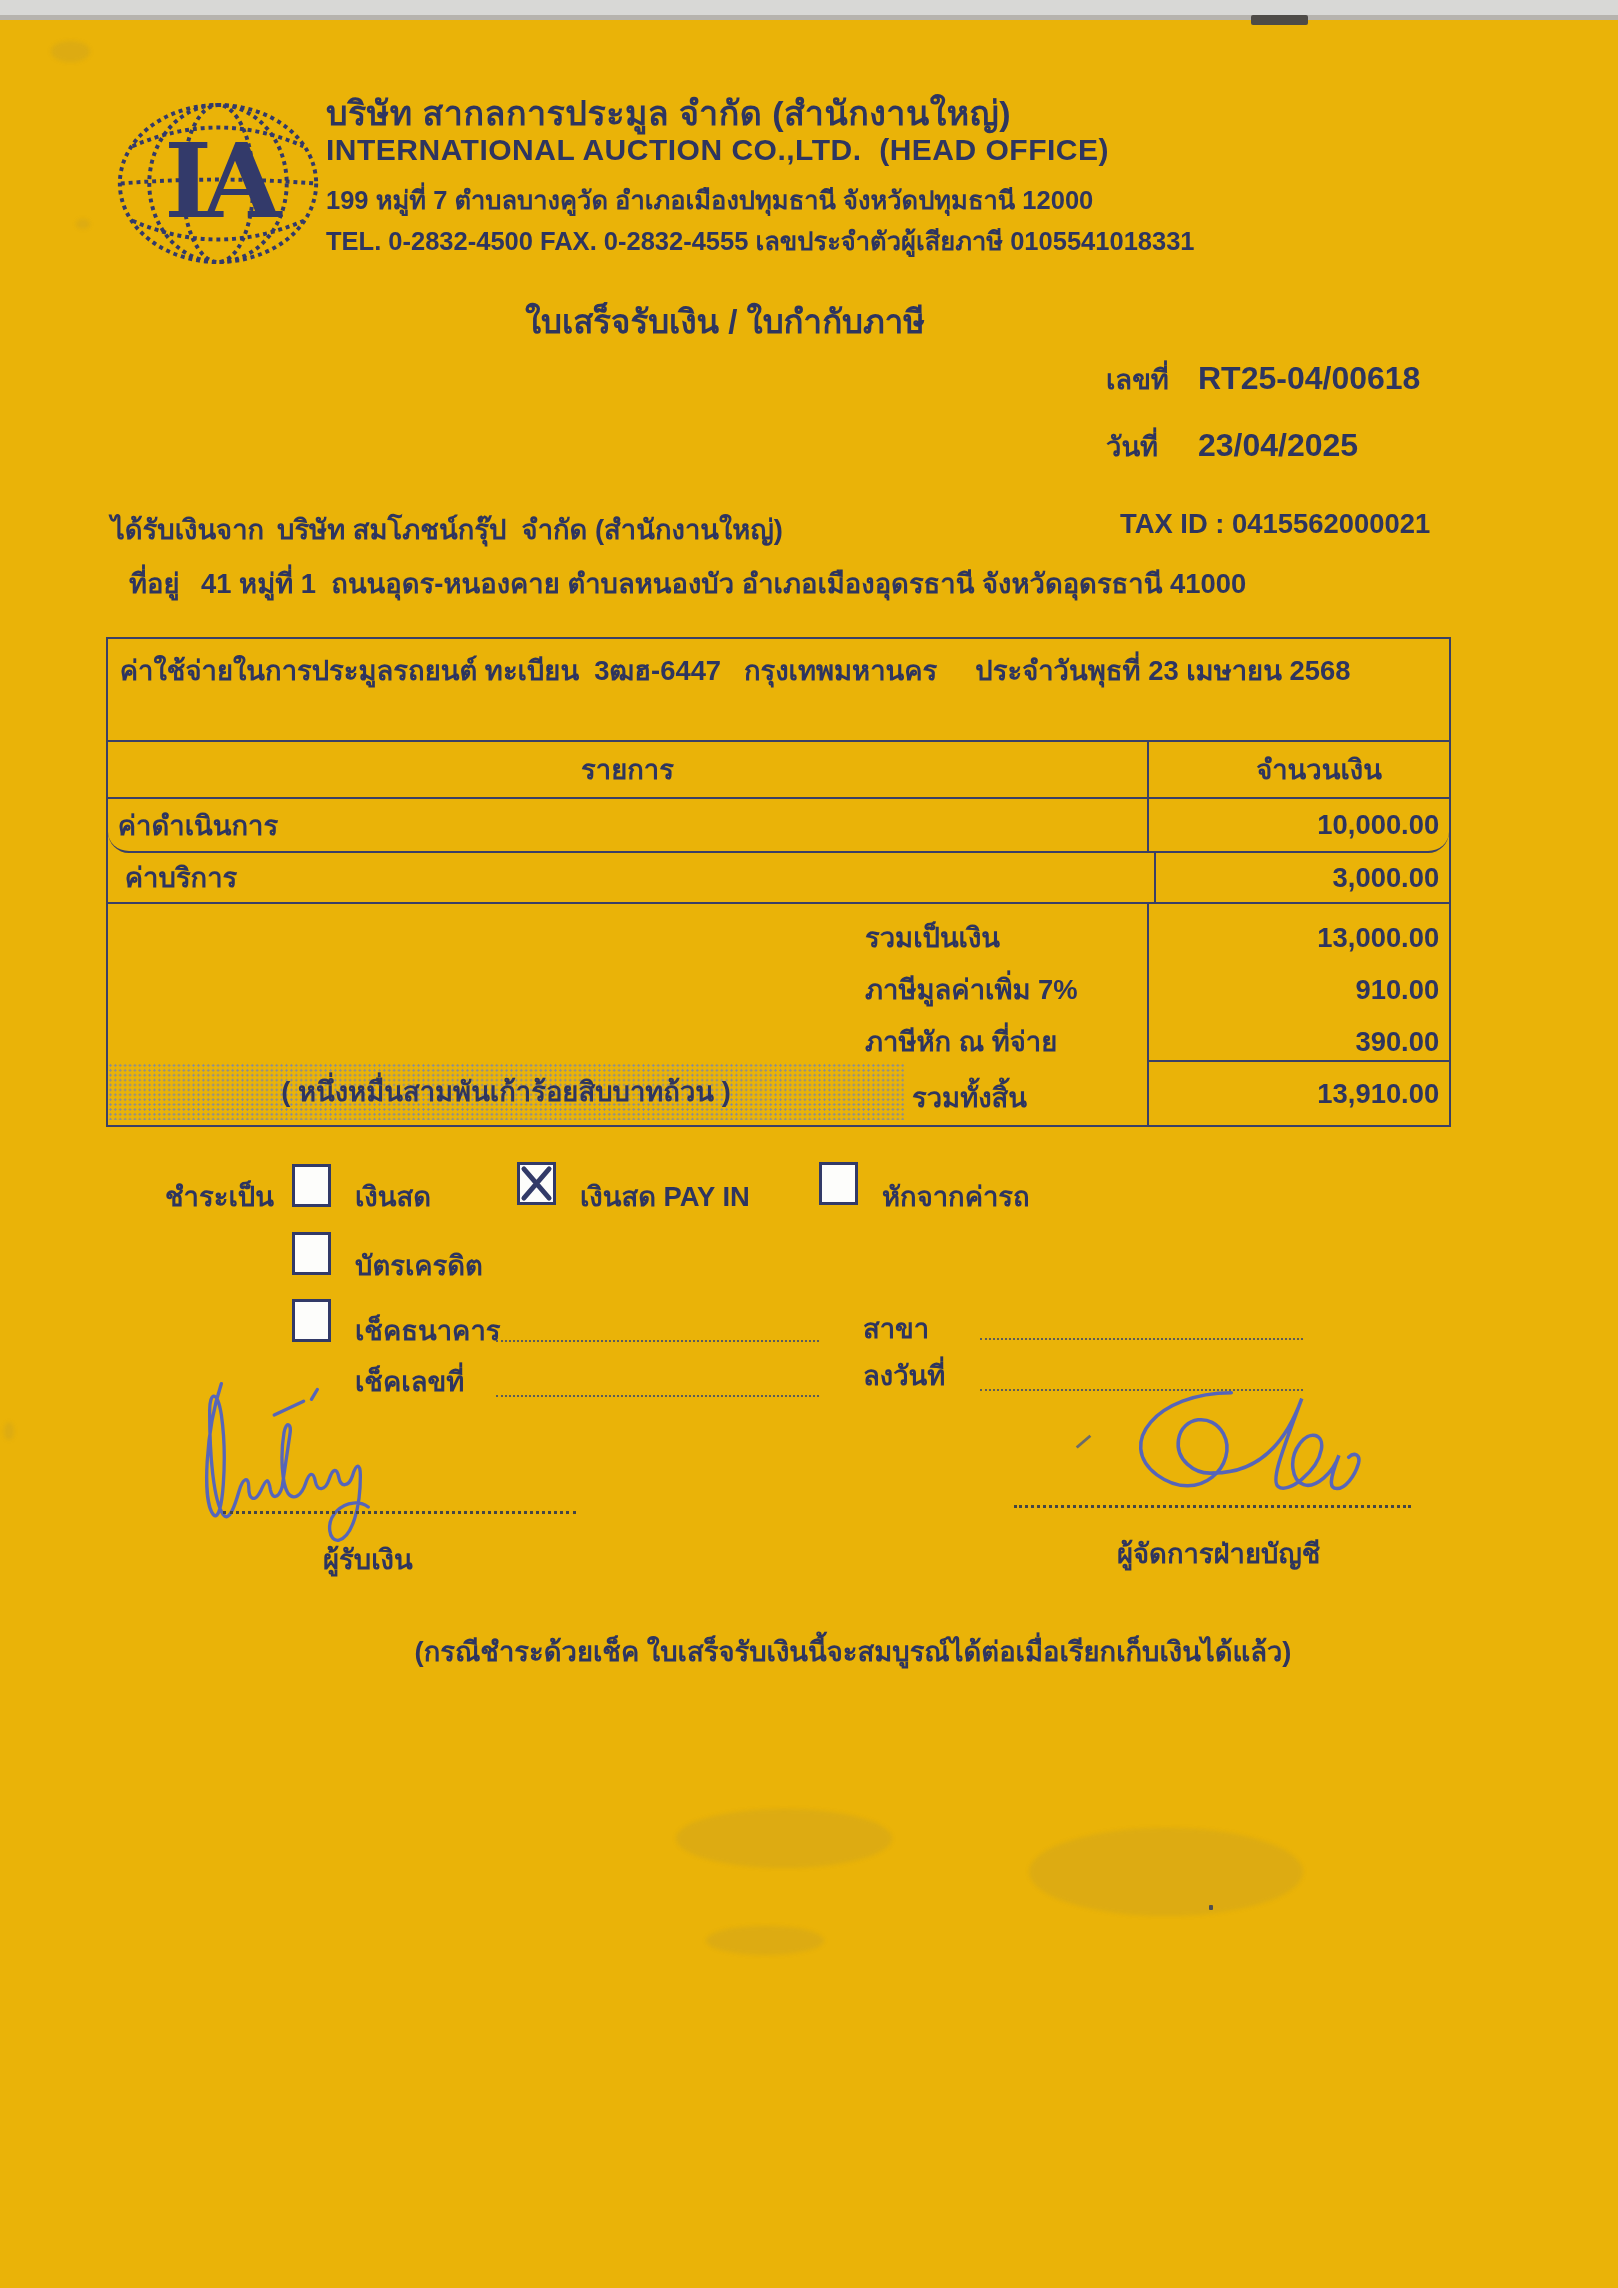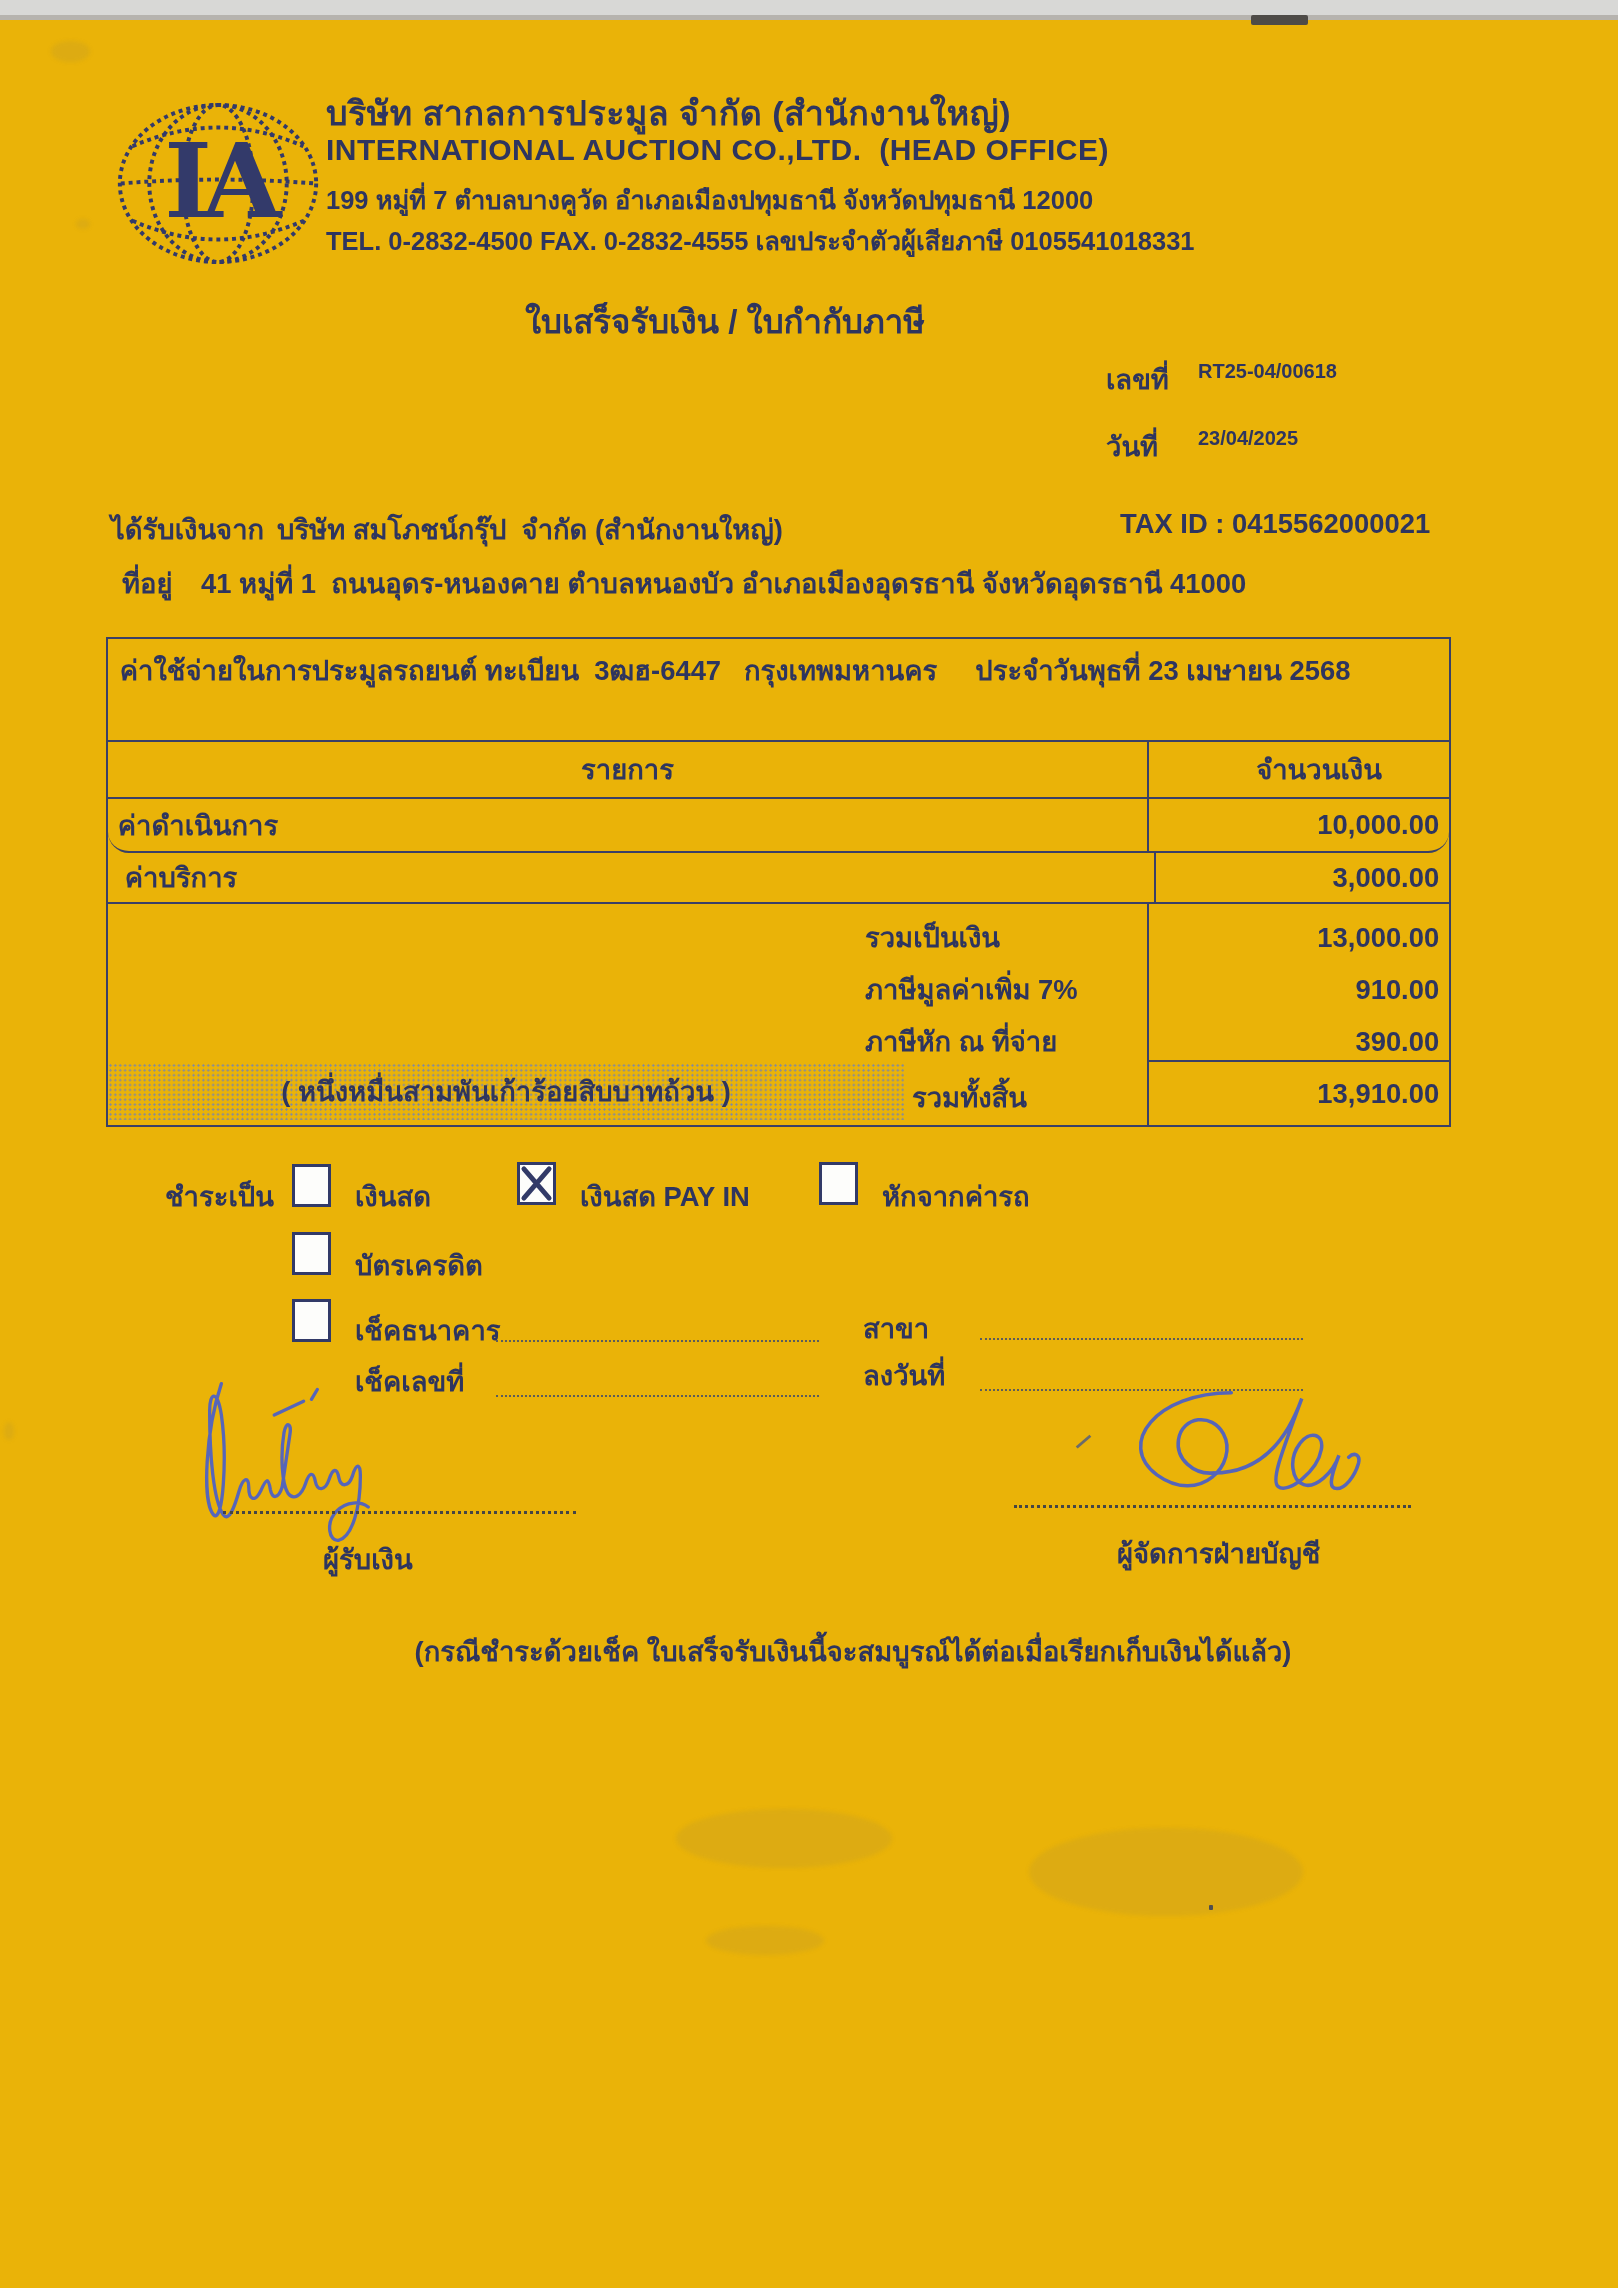--- a/index.html
+++ b/index.html
@@ -30,7 +30,7 @@
 
   .doc-title{left:372px;top:280px;width:706px;text-align:center;font-size:33px;}
   .meta-label{font-size:27.4px;}
-  .meta-value{font-size:20px;}
+  .meta-value{font-size:32px;}
 
   .line-text{font-size:27.4px;}
 

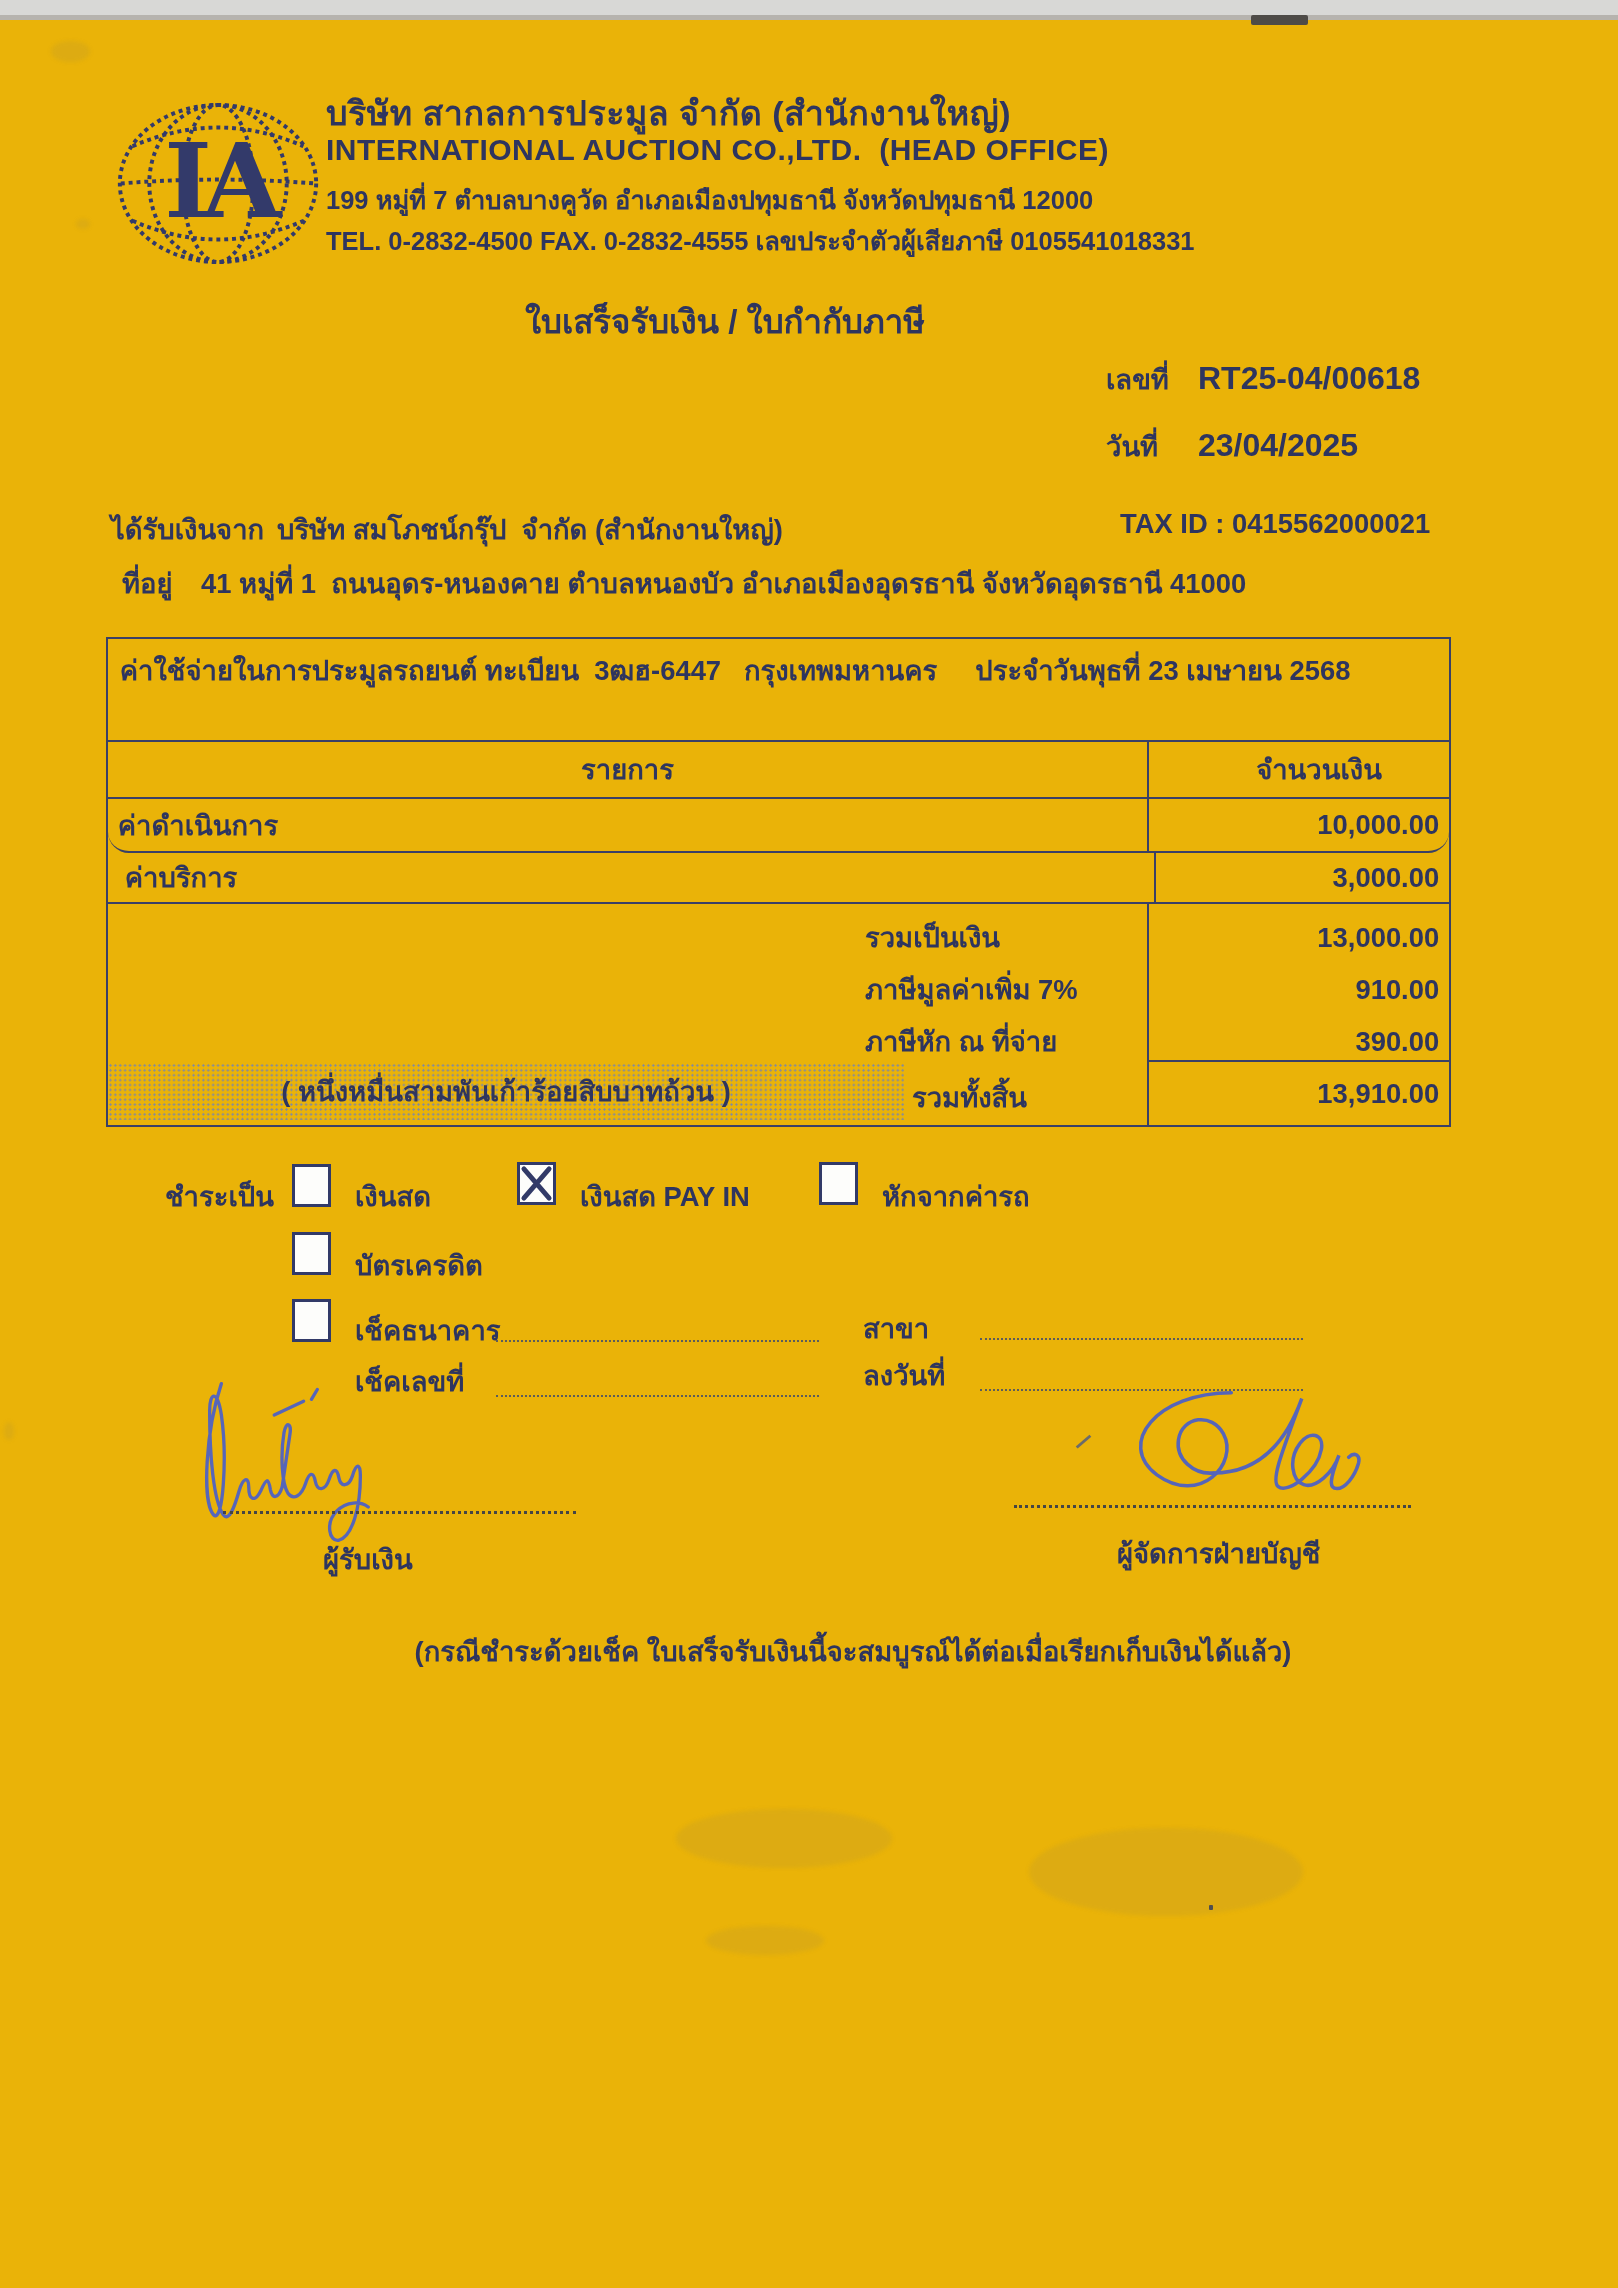--- a/index.html
+++ b/index.html
@@ -113,7 +113,7 @@
   <div class="abs b line-text" style="left:111px;top:493px;">ได้รับเงินจาก</div>
   <div class="abs b line-text pre" style="left:277px;top:493px;text-align:center;">บริษัท สมโภชน์กรุ๊ป  จำกัด (สำนักงานใหญ่)</div>
   <div class="abs b line-text" style="left:1120px;top:493px;">TAX ID : 0415562000021</div>
-  <div class="abs b line-text" style="left:122px;top:547px;text-align:center;">ที่อยู่</div>
+  <div class="abs b line-text" style="left:129px;top:547px;text-align:center;">ที่อยู่</div>
   <div class="abs b line-text pre" style="left:201px;top:547px;">41 หมู่ที่ 1  ถนนอุดร-หนองคาย ตำบลหนองบัว อำเภอเมืองอุดรธานี จังหวัดอุดรธานี 41000</div>
 
   <div class="abs rtable">

